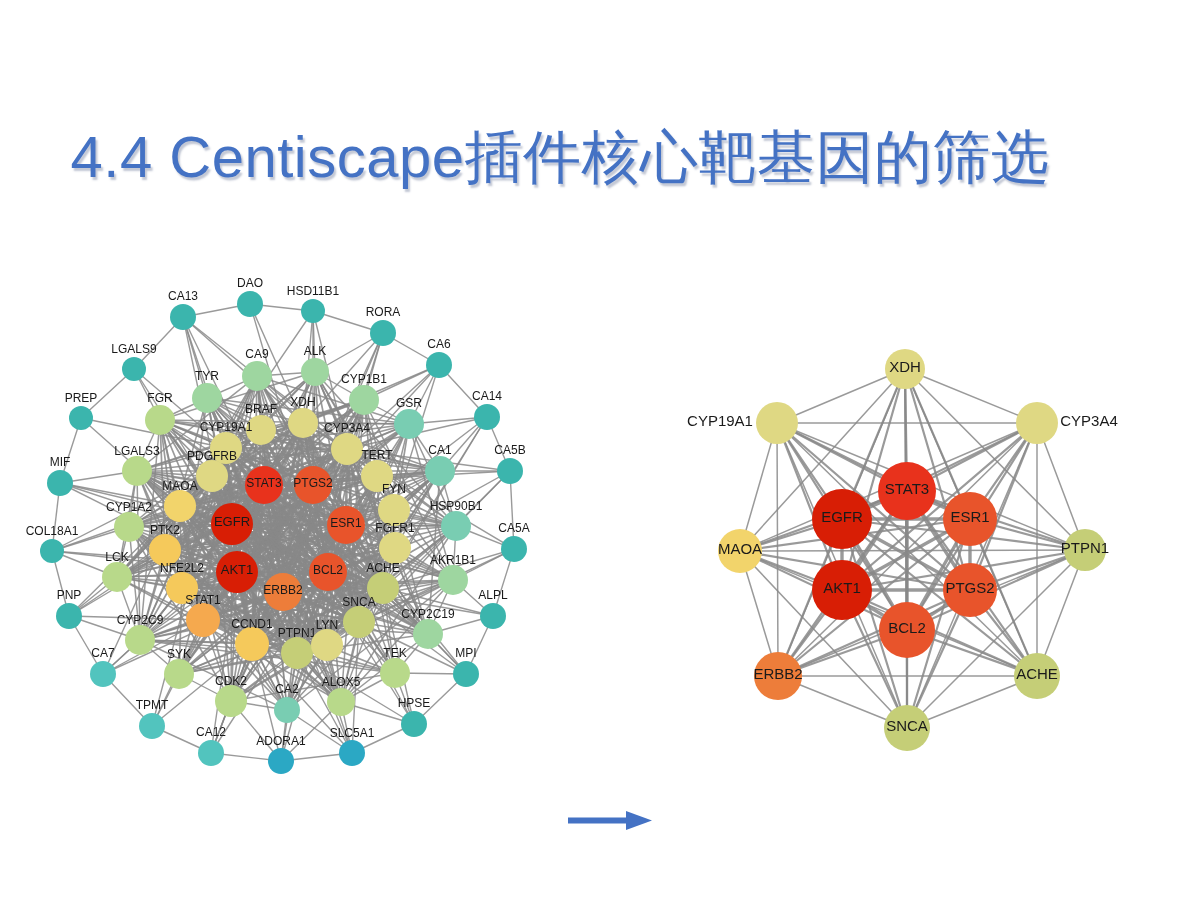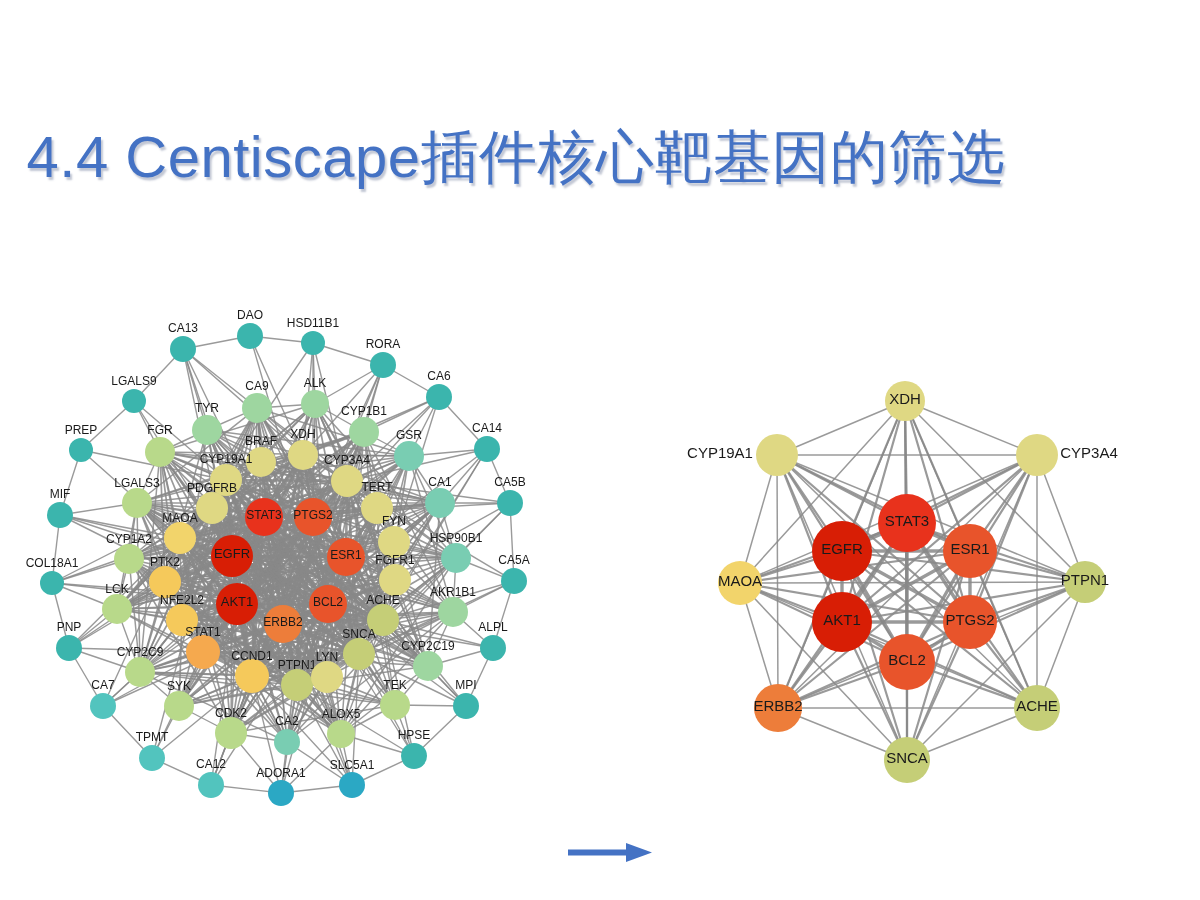--- a/index.html
+++ b/index.html
@@ -17,6 +17,7 @@
   #title-block{
     position:absolute;left:0;top:118px;width:1032px;height:80px;
     text-align:center;
+    padding-left:44px;
   }
   #slide-title{
     display:inline-block;

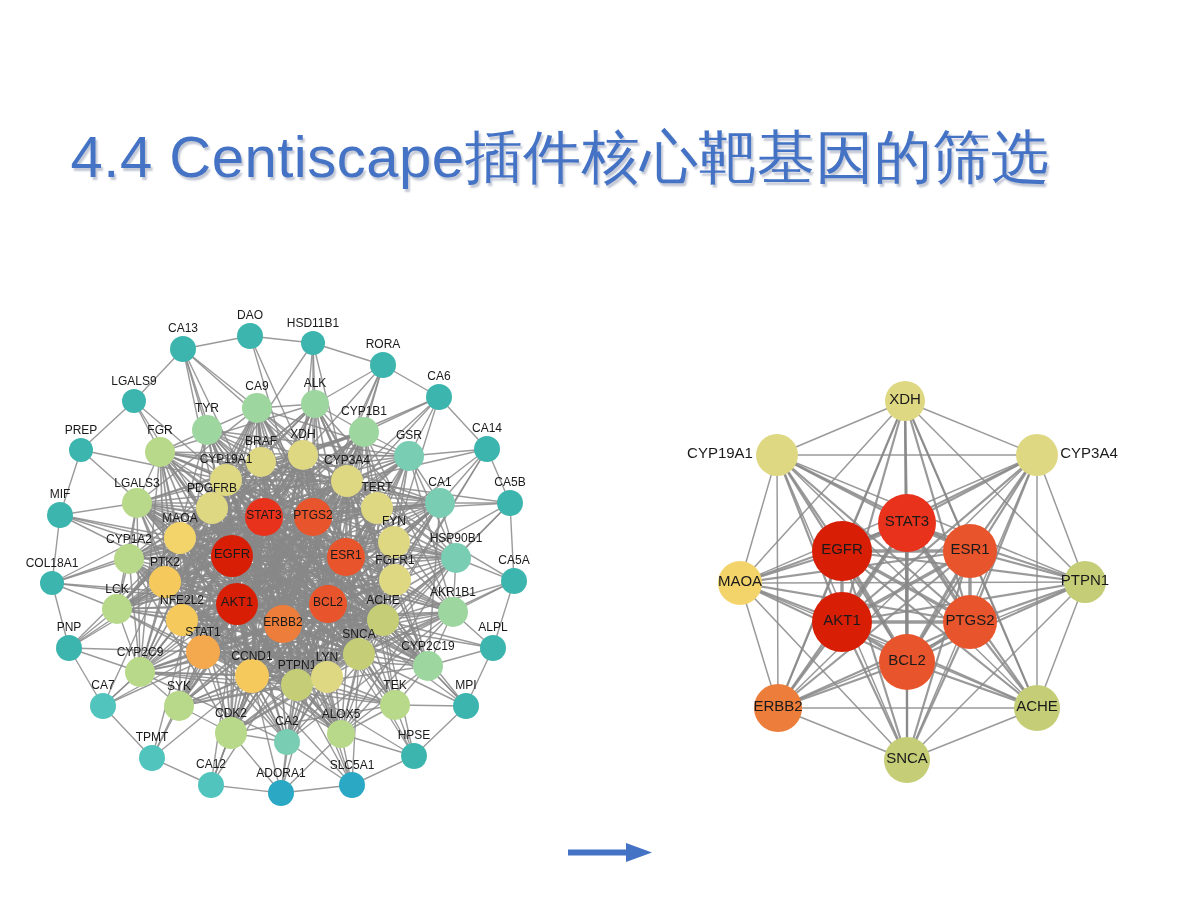--- a/index.html
+++ b/index.html
@@ -32,7 +32,7 @@
   }
 
   
-  #figure-area{position:absolute;left:0;top:288px;width:1200px;height:560px;}
+  #figure-area{position:absolute;left:0;top:256px;width:1200px;height:560px;}
 
   .net-svg{position:absolute;top:0;display:block;}
   #left-network{left:20px;}

